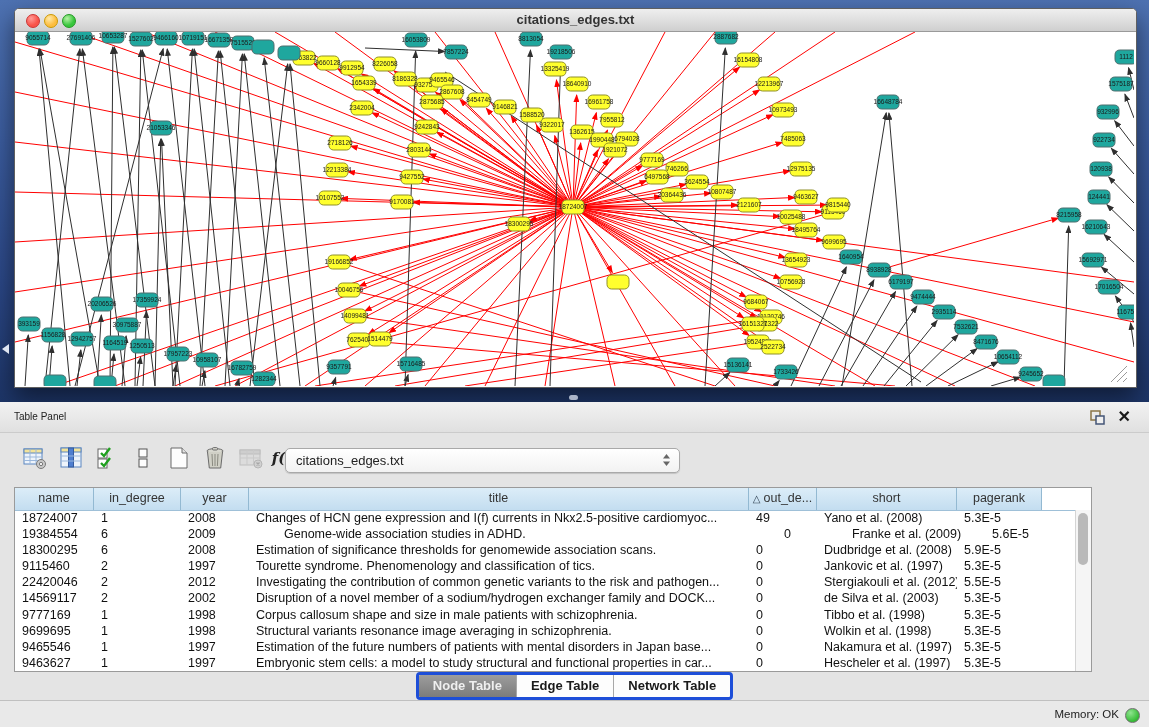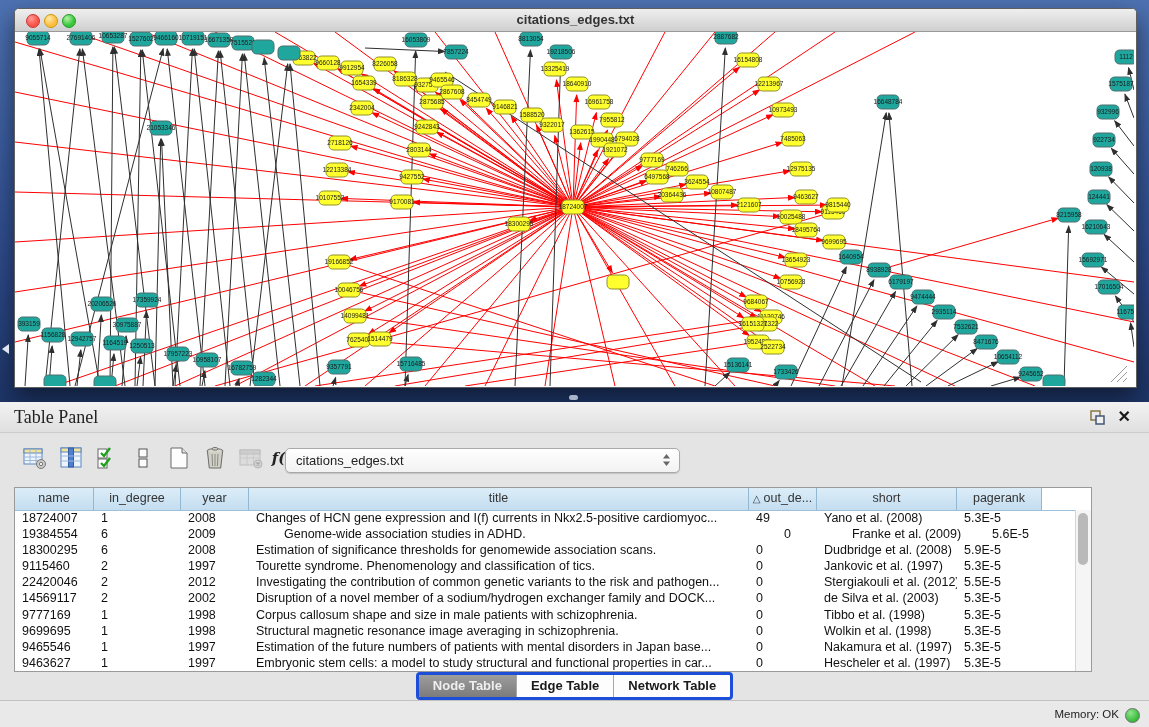--- a/index.html
+++ b/index.html
@@ -26,7 +26,7 @@
   .tablepanel{position:absolute;left:0;top:402px;width:1149px;height:325px;background:#e4e4e4;}
   .ptitle{position:absolute;left:0;top:0;right:0;height:30px;
     background:linear-gradient(#f2f2f2,#e0e0e0);border-bottom:1px solid #cbcbcb;}
-  .ptitle .txt{position:absolute;left:14px;top:0;line-height:30px;font-size:18px;color:#222;font-family:Liberation Serif, serif;}
+  .ptitle .txt{position:absolute;left:14px;top:0;line-height:30px;font-size:10px;color:#222;}
   .float-ic{position:absolute;right:44px;top:8px;width:15px;height:15px;cursor:default;}
   .close-ic{position:absolute;right:18px;top:5px;font-size:16px;font-weight:bold;color:#1a1a1a;line-height:20px;}
   .toolbar{position:absolute;left:0;top:32px;right:0;height:52px;}

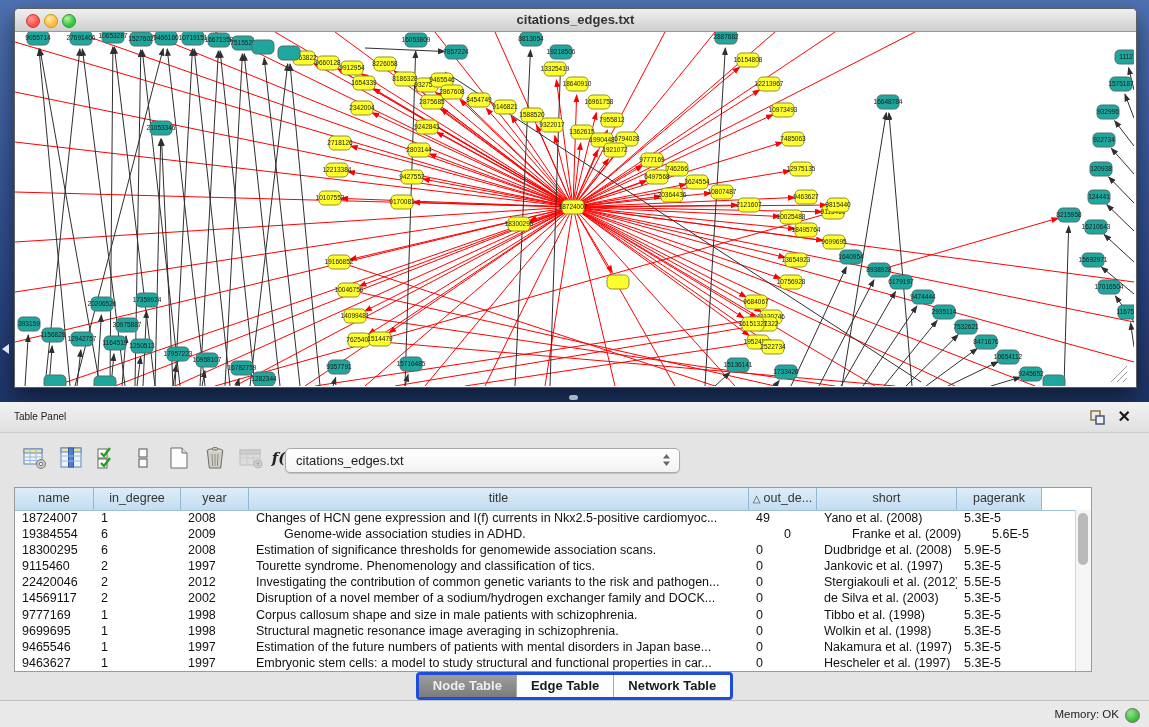--- a/index.html
+++ b/index.html
@@ -669,7 +669,7 @@
           <div class="tcell" style="width: 79px;">9699695</div>
           <div class="tcell" style="width: 87px;">1</div>
           <div class="tcell" style="width: 68px;">1998</div>
-          <div class="tcell" style="width: 500px;">Structural magnetic resonance image averaging in schizophrenia.</div>
+          <div class="tcell" style="width: 500px;">Structural variants resonance image averaging in schizophrenia.</div>
           <div class="tcell" style="width: 68px;">0</div>
           <div class="tcell" style="width: 140px;">Wolkin et al. (1998)</div>
           <div class="tcell" style="width: 85px;">5.3E-5</div>

